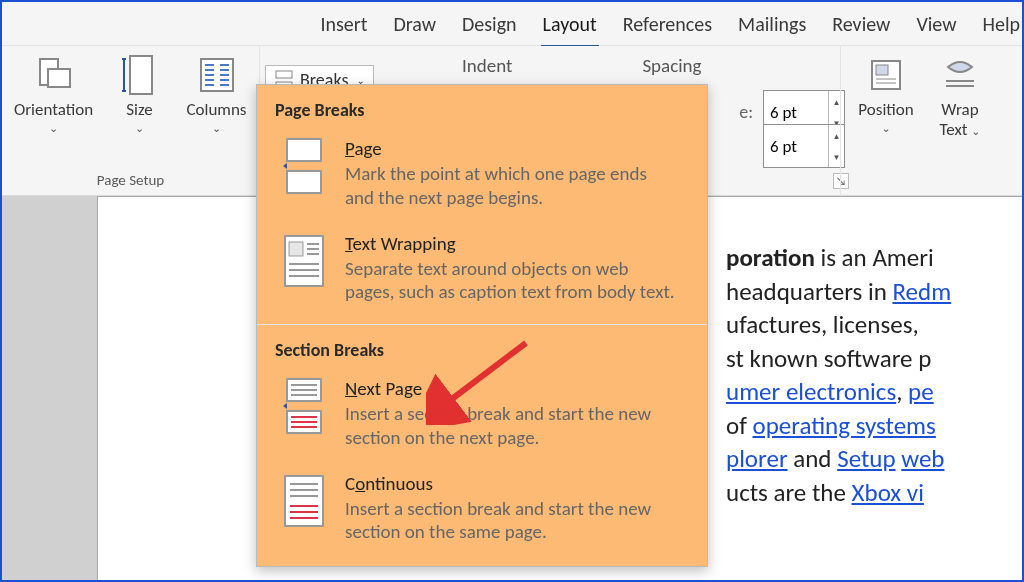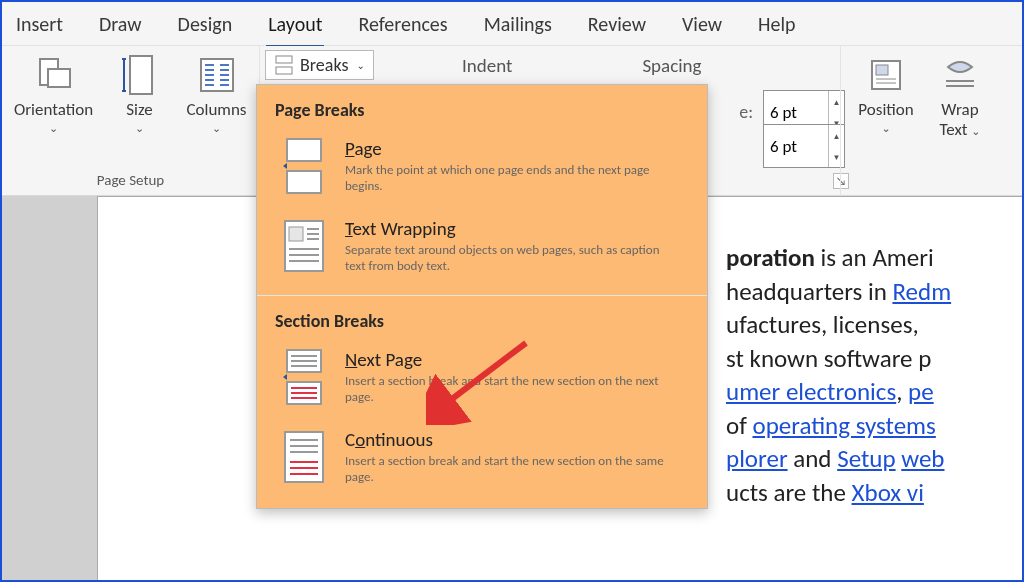--- a/index.html
+++ b/index.html
@@ -16,12 +16,13 @@
 
   .tabs {
     display: flex;
-    gap: 32px;
+    gap: 22px;
     padding: 6px 0 0 12px;
     height: 44px;
     background: #f5f5f5;
     border-bottom: 1px solid #e2e2e2;
     align-items: flex-start;
+    justify-content: flex-end;
   }
   .tabs .tab {
     font-size: 20px;

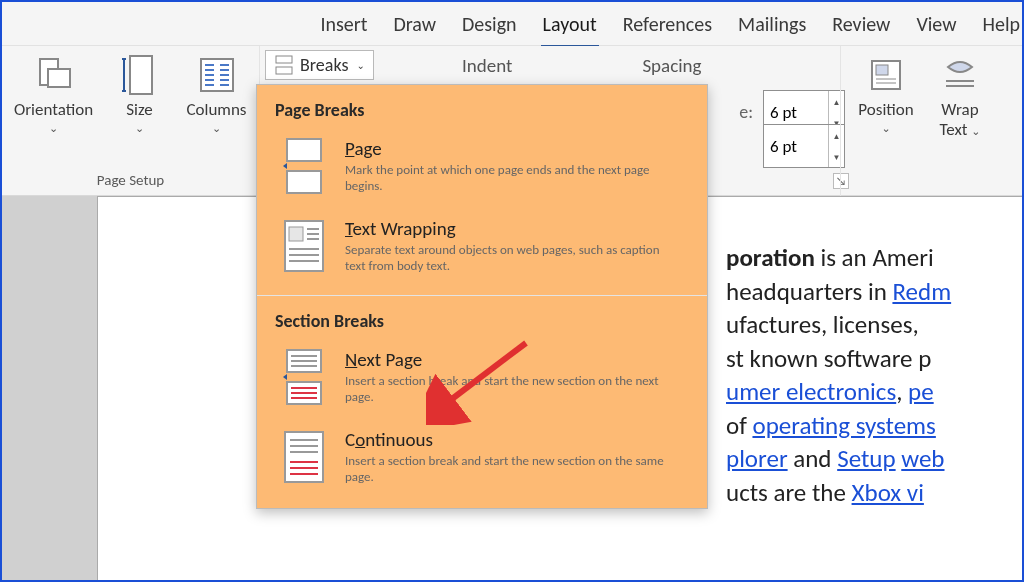--- a/index.html
+++ b/index.html
@@ -267,7 +267,7 @@
   </div>
 </div>
 
-<div class="breaks-btn" style="top:48px">
+<div class="breaks-btn" style="top:63px">
   <span>
     <svg width="20" height="20" viewBox="0 0 20 20">
         <rect x="2" y="1" width="16" height="7" fill="#fff" stroke="#888"></rect>

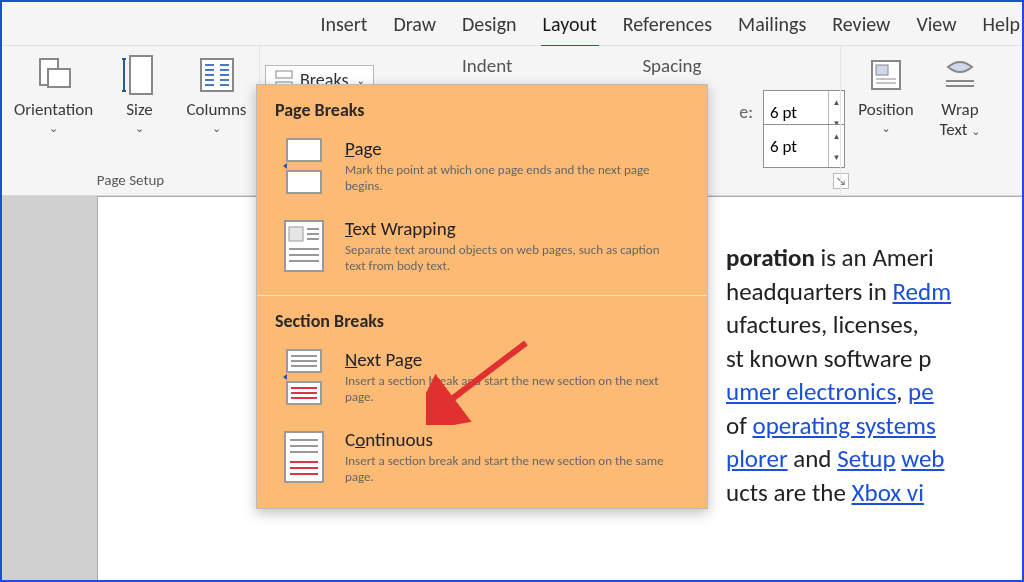--- a/index.html
+++ b/index.html
@@ -137,7 +137,7 @@
   .dd-item .dd-texts { flex:1; }
   .dd-item .dd-title { font-size: 19px; font-weight: 500; color: #222; }
   .dd-item .dd-title .ul { text-decoration: underline; }
-  .dd-item .dd-desc  { font-size: 13px; color: #666; line-height: 1.25; margin-top: 2px; }
+  .dd-item .dd-desc  { font-size: 19px; color: #666; line-height: 1.25; margin-top: 2px; }
   .dropdown hr { border: none; border-top: 1px solid #e4e4e4; margin: 8px 0 0 0; }
 
   .red-arrow {

